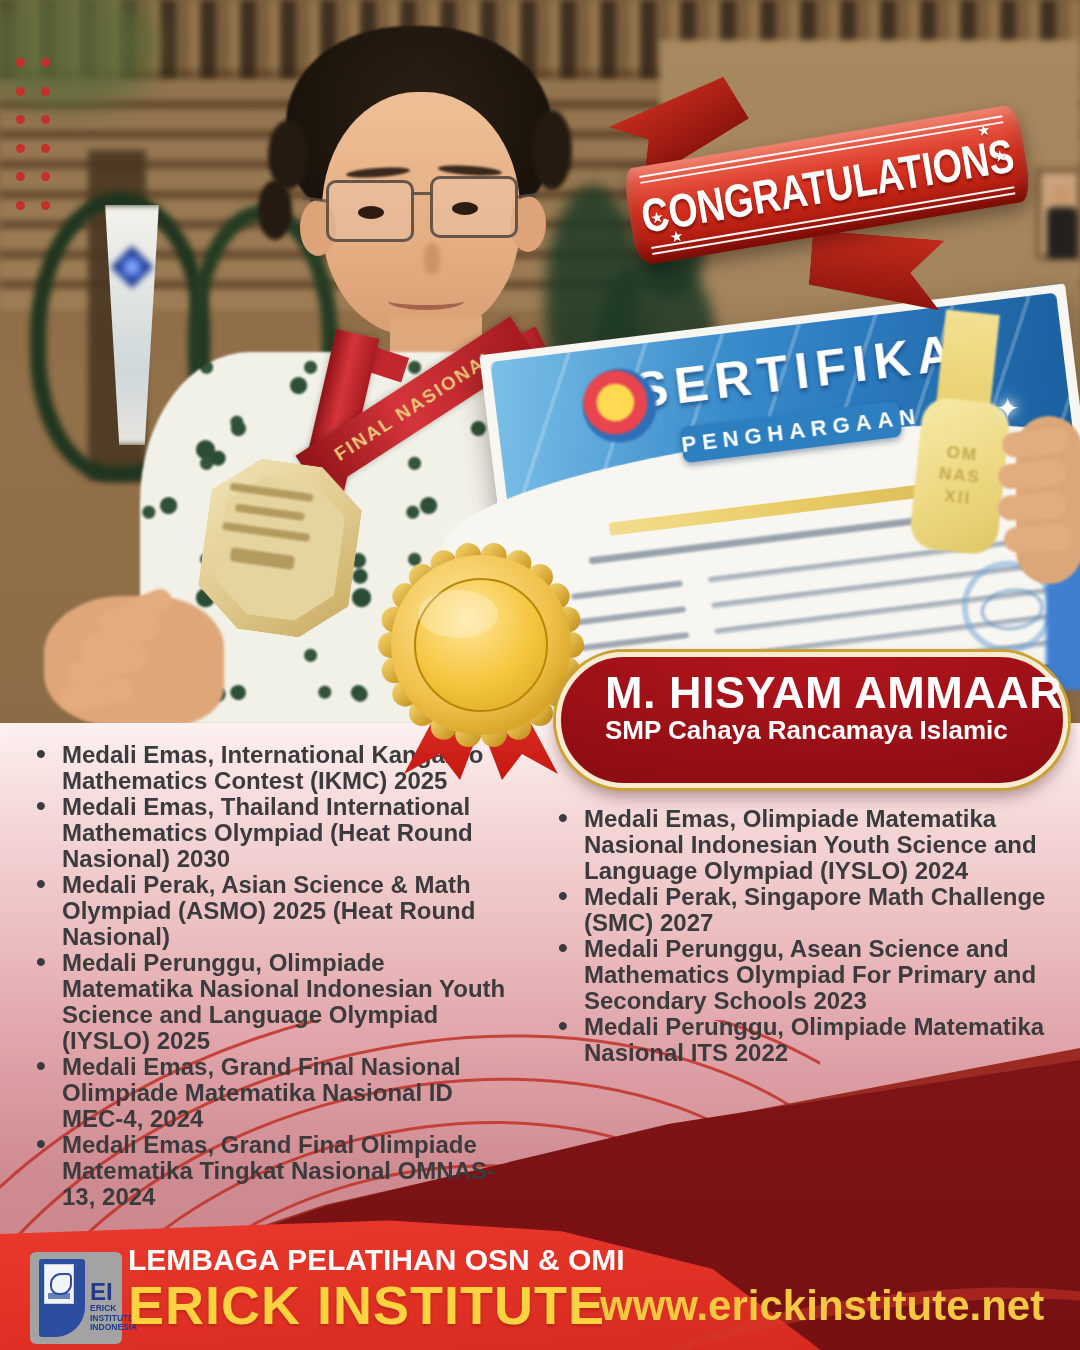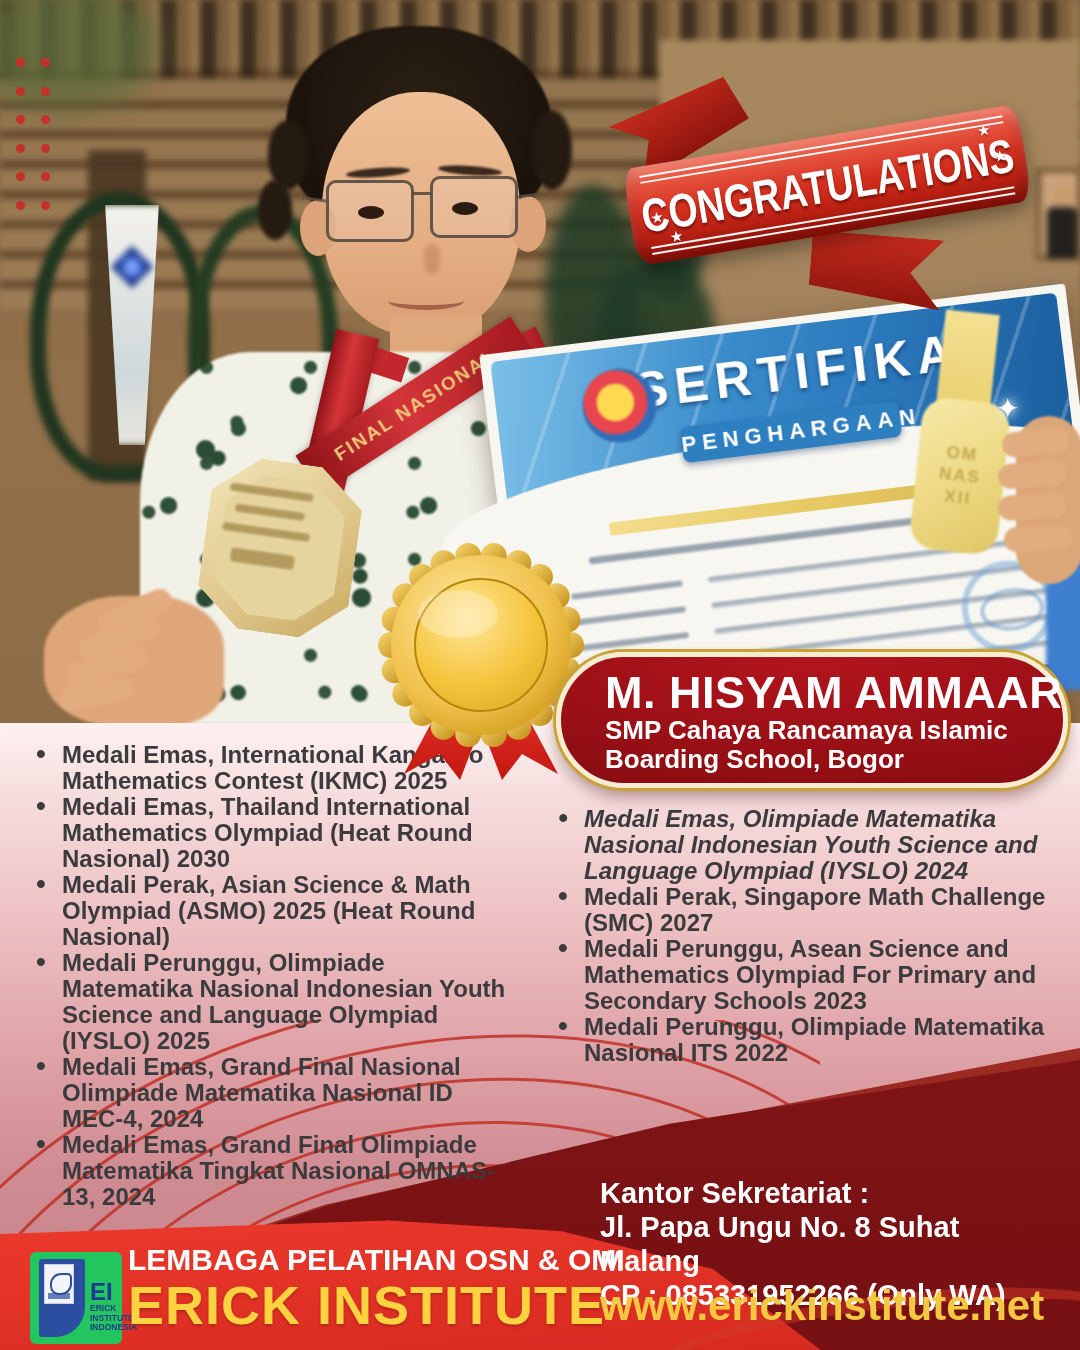--- a/index.html
+++ b/index.html
@@ -409,7 +409,6 @@
   <div class="nameplate">
     <span class="nm">M. HISYAM AMMAAR</span>
     <span class="sch">SMP Cahaya Rancamaya Islamic</span>
-    <span class="sch">Boarding School, Bogor</span>
   </div>
 
   <ul class="ach ach-left" id="ach-left">

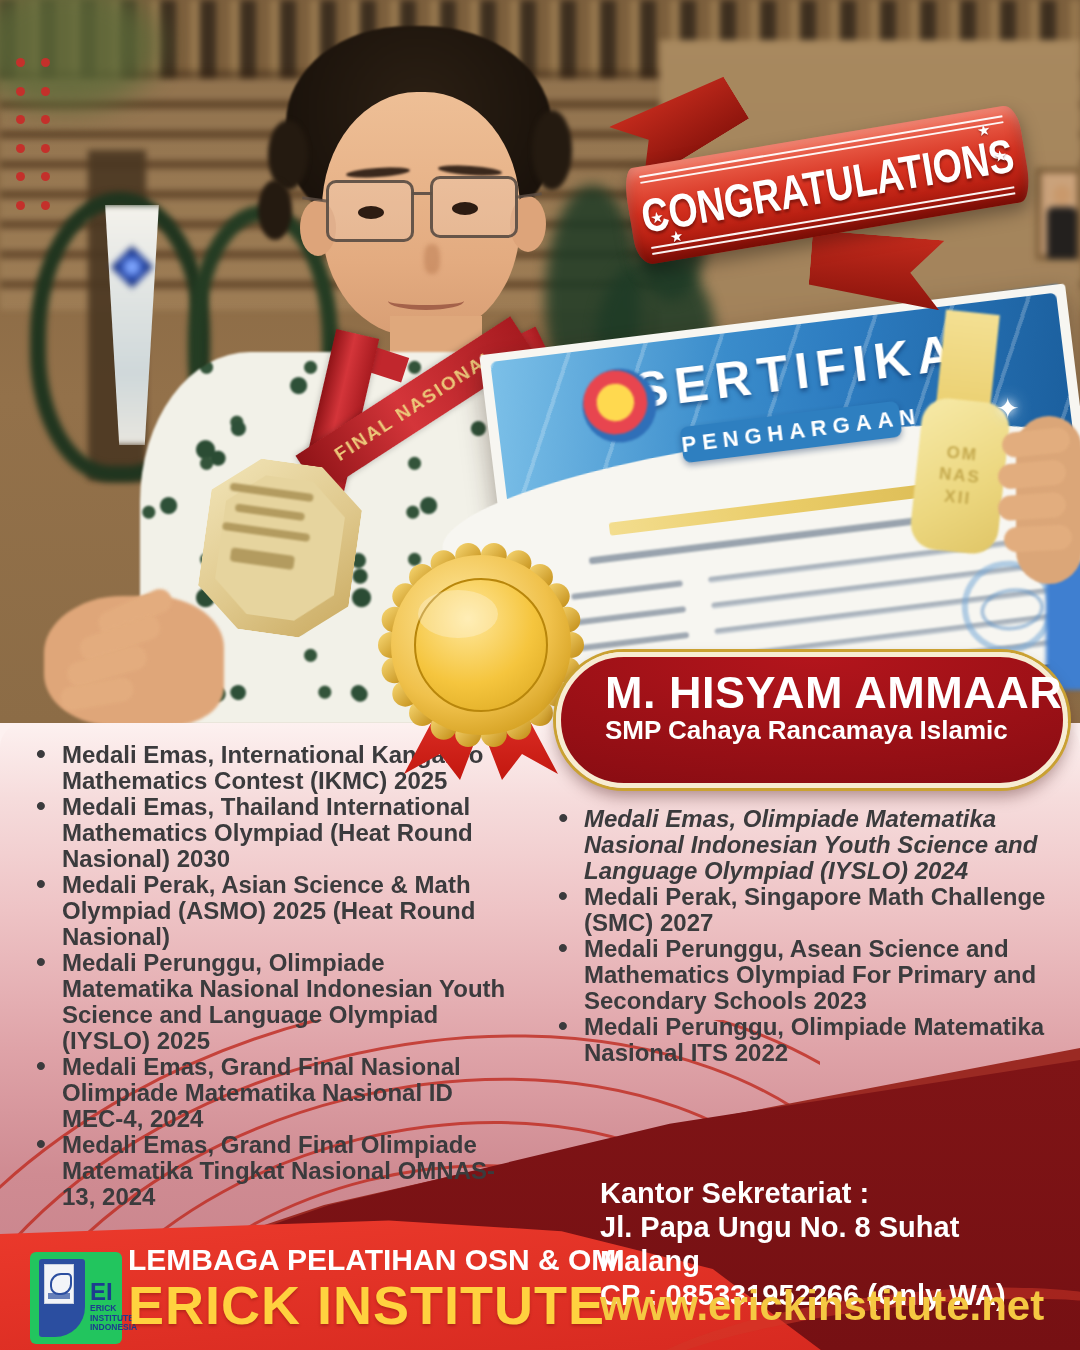--- a/index.html
+++ b/index.html
@@ -420,7 +420,7 @@
       <li style="position: relative;">Medali Emas, Grand Final Olimpiade Matematika Tingkat Nasional OMNAS-13, 2024</li>
     </ul>
   <ul class="ach ach-right" id="ach-right">
-      <li style="position: relative; font-style: italic;">Medali Emas, Olimpiade Matematika Nasional Indonesian Youth Science and Language Olympiad (IYSLO) 2024</li>
+      <li style="position: relative;">Medali Emas, Olimpiade Matematika Nasional Indonesian Youth Science and Language Olympiad (IYSLO) 2024</li>
       <li style="position: relative;">Medali Perak, Singapore Math Challenge (SMC) 2027</li>
       <li style="position: relative;">Medali Perunggu, Asean Science and Mathematics Olympiad For Primary and Secondary Schools 2023</li>
       <li style="position: relative;">Medali Perunggu, Olimpiade Matematika Nasional ITS 2022</li>

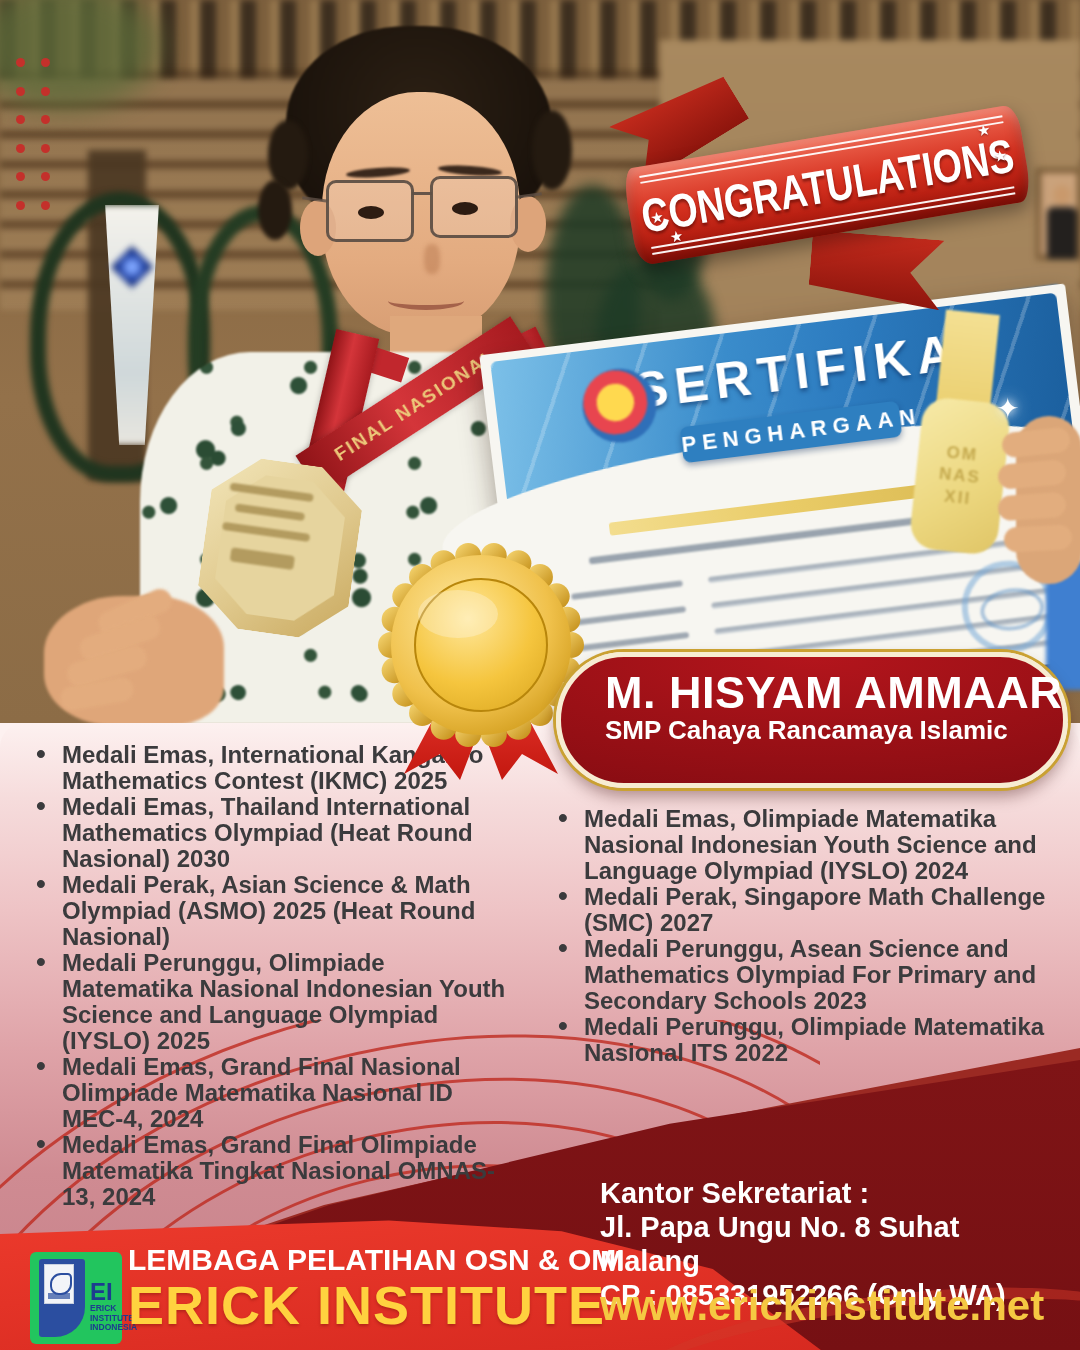--- a/index.html
+++ b/index.html
@@ -440,11 +440,6 @@
   <div class="tagline">LEMBAGA PELATIHAN OSN &amp; OMI</div>
   <div class="brandname">ERICK INSTITUTE</div>
 
-  <div class="contact">
-    <span>Kantor Sekretariat :</span>
-    <span>Jl. Papa Ungu No. 8 Suhat Malang</span>
-    <span>CP : 085331952266 (Only WA)</span>
-  </div>
   <div class="website">www.erickinstitute.net</div>
 
 </div>

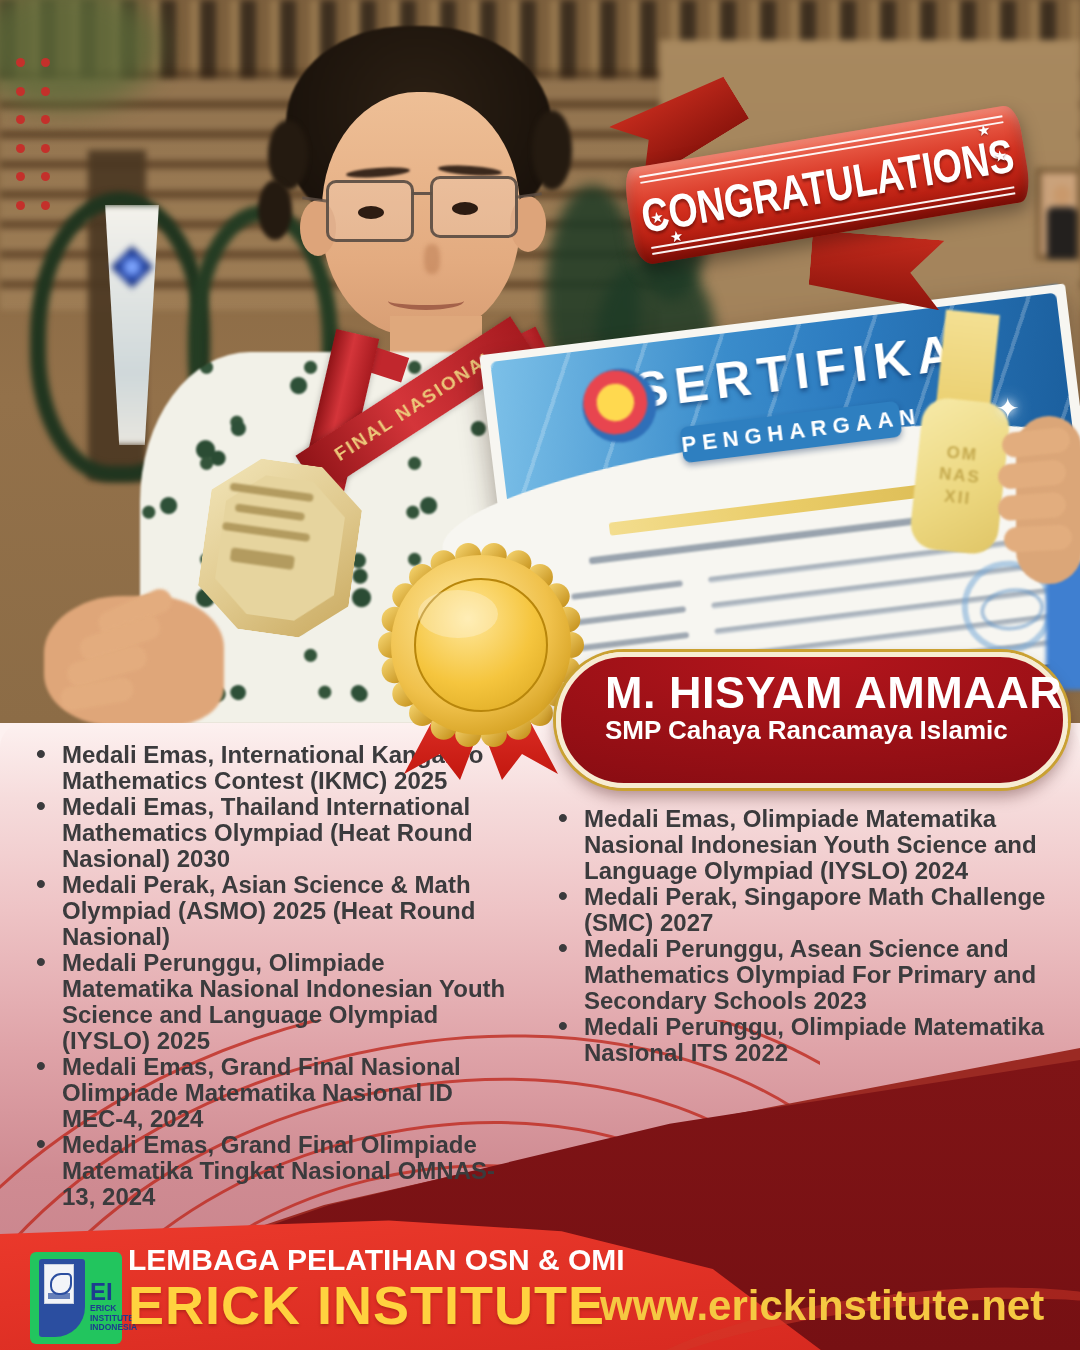--- a/index.html
+++ b/index.html
@@ -192,7 +192,7 @@
   .ach-right{left:552px;top:806px;width:500px;}
 
   
-  .logo-card{left:30px;top:1252px;width:92px;height:92px;background:#22c55e;border-radius:6px;z-index:5;}
+  .logo-card{left:30px;top:1252px;width:92px;height:92px;background:#a3a3a3;border-radius:6px;z-index:5;}
   .logo-shape{left:9px;top:7px;width:46px;height:78px;background:#2b4ea0;border-radius:3px 3px 30px 3px;}
   .logo-emblem{left:5px;top:5px;width:30px;height:40px;background:#f2f4f8;border:1px solid #c8d0e0;}
   .logo-emblem::after{content:"";position:absolute;left:5px;top:8px;width:18px;height:18px;border:2px solid #2b4ea0;border-radius:50% 20% 50% 40%;}

